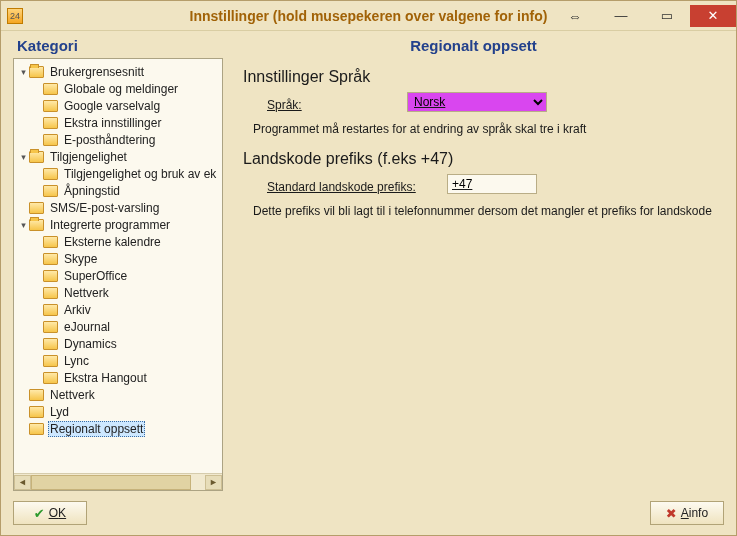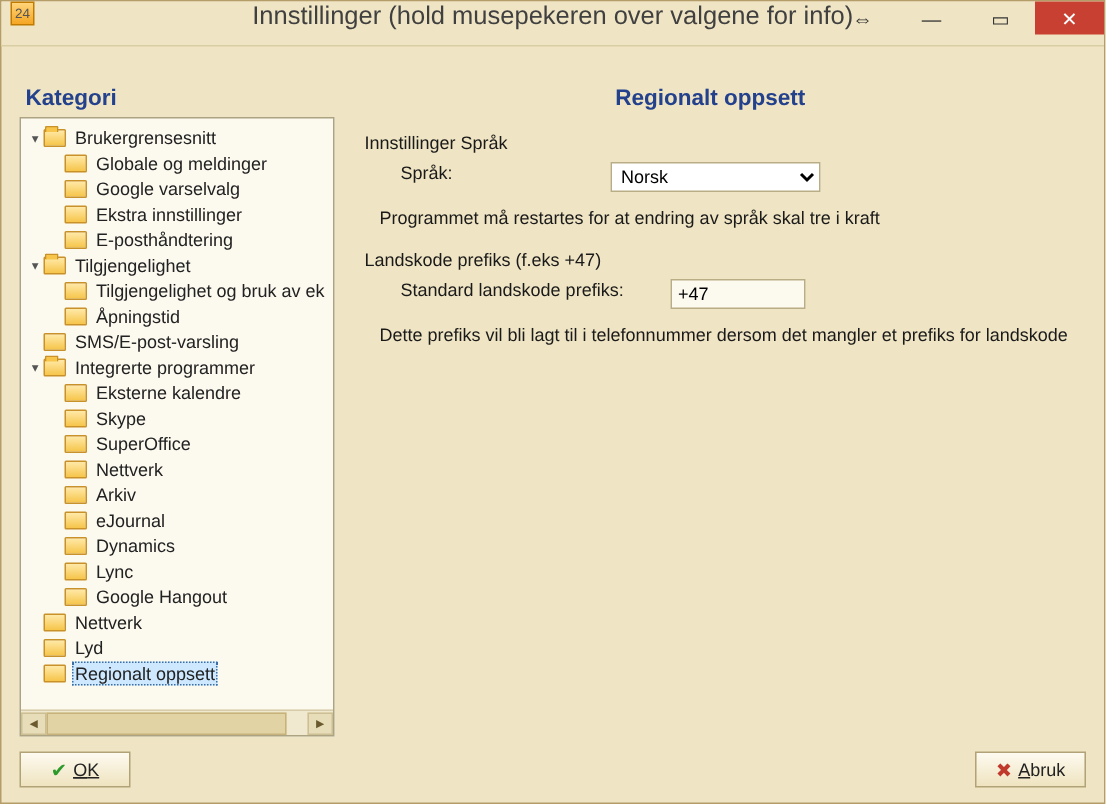--- a/index.html
+++ b/index.html
@@ -21,7 +21,7 @@
     height: 30px;
     background: #efe4c3;
     border-bottom: 1px solid #d9cda3;
-    display: flex; 
+    display: flex; align-items: center;
     position: relative;
   }
   .title-icon {

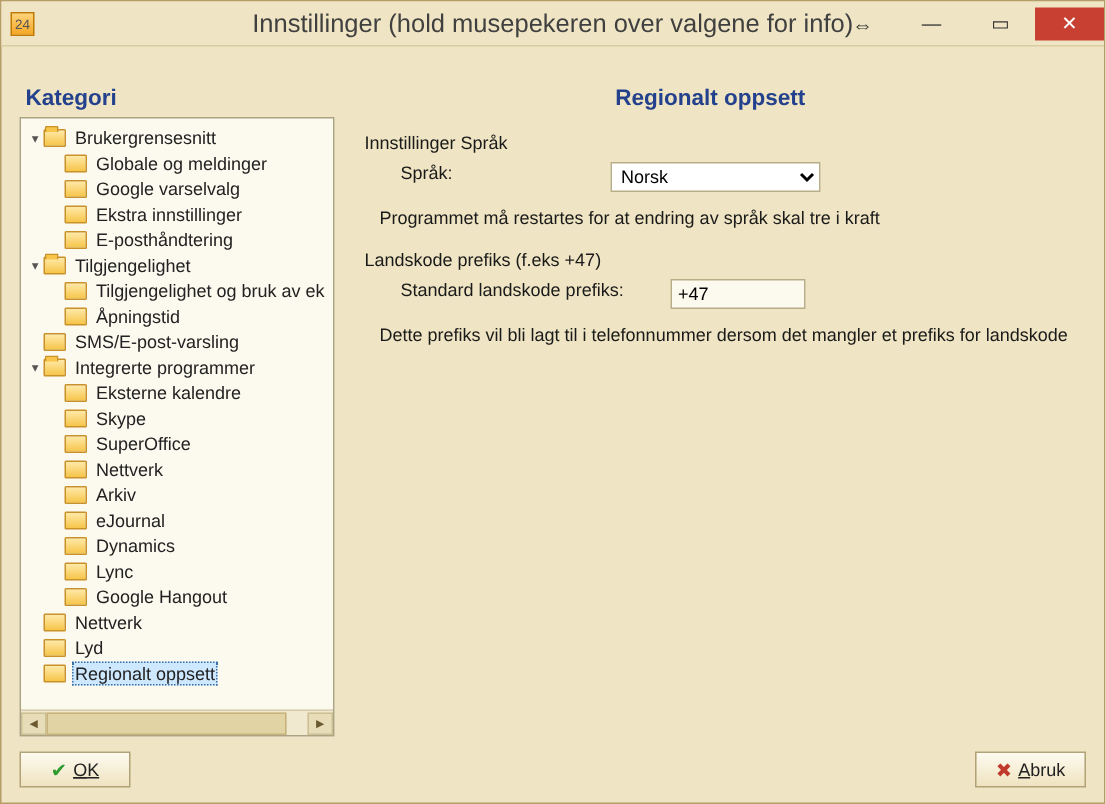--- a/index.html
+++ b/index.html
@@ -34,8 +34,9 @@
   }
   .title {
     position:absolute; left:0; right:0; text-align:center;
-    font-size: 17px; color:#404040;
+    font-size: 14px; color:#a16207;
     pointer-events:none;
+    font-weight:bold;
   }
   .winbtns { margin-left:auto; display:flex; height:22px; }
   .winbtn {

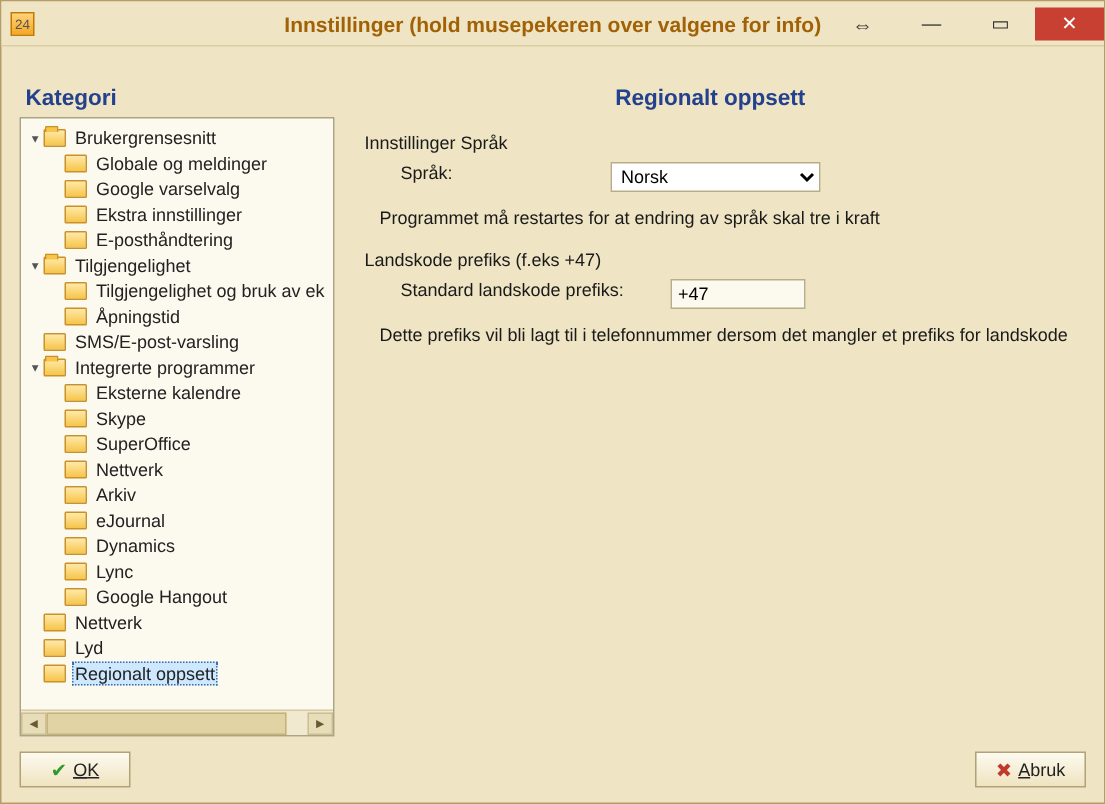--- a/index.html
+++ b/index.html
@@ -50,7 +50,7 @@
     flex:1; display:flex; flex-direction:column;
     padding: 6px 12px 10px 12px;
   }
-  .headers { display:flex;margin-top:20px; }
+  .headers { display:flex; }
   .left-header {
     width:210px;
     color:#23418c; font-weight:bold; font-size:15px;

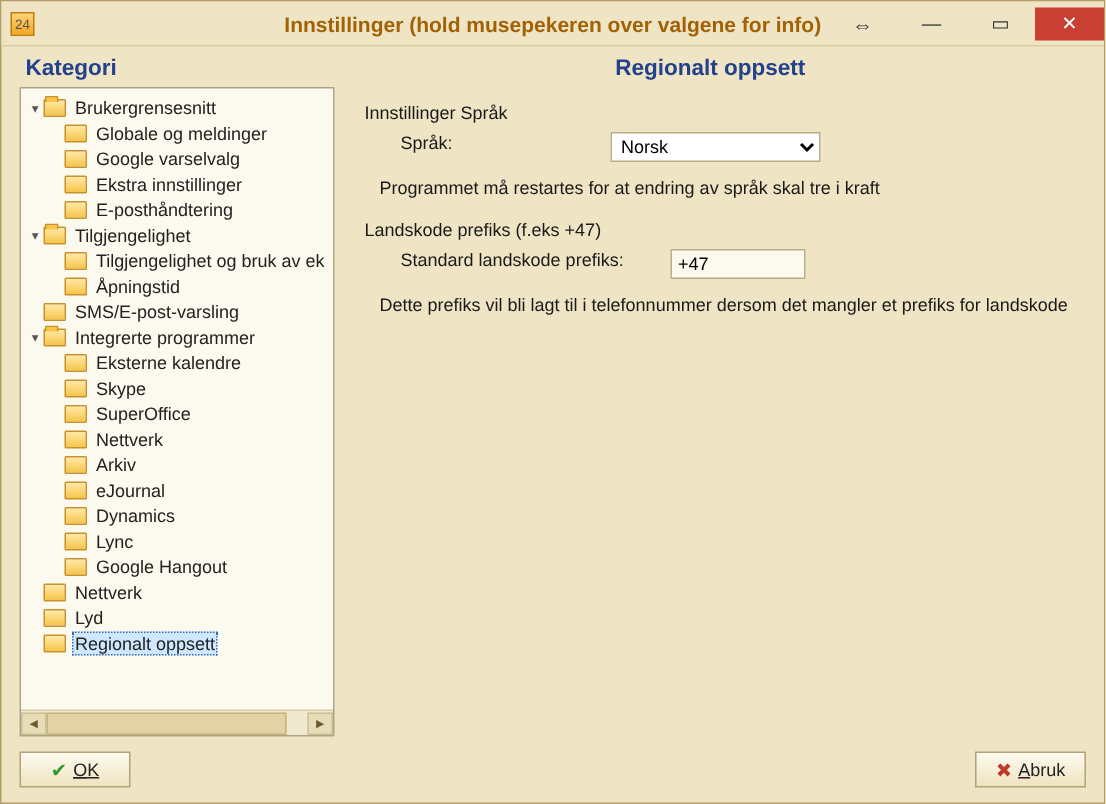--- a/index.html
+++ b/index.html
@@ -111,7 +111,7 @@
     background:#e1d3a3; border:1px solid #c6b27a;
   }
   .panel { flex:1; padding:4px 8px; color:#1a1a1a; }
-  .section-title { font-size:12px; margin:6px 0 6px 0; }
+  .section-title { font-size:16px; margin:6px 0 6px 0; }
   .row { display:flex; align-items:flex-start; margin:4px 0 10px 24px; }
   .row label { width:140px; }
   select {

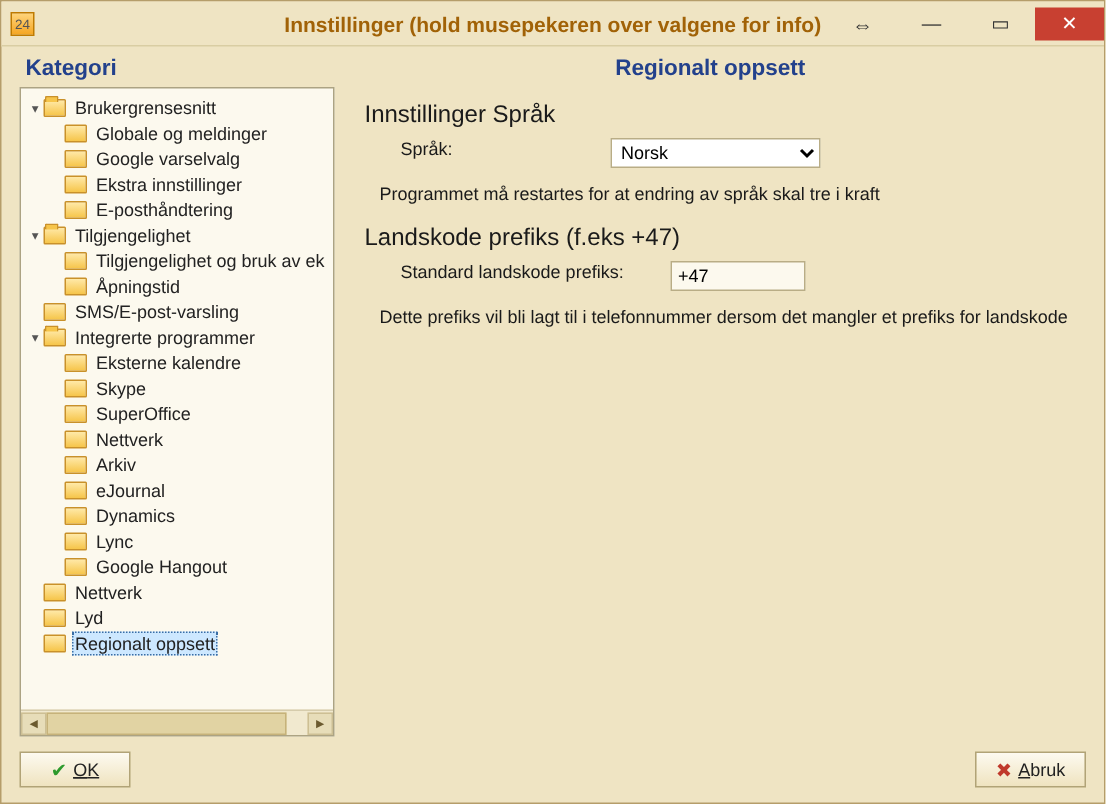--- a/index.html
+++ b/index.html
@@ -112,7 +112,7 @@
   }
   .panel { flex:1; padding:4px 8px; color:#1a1a1a; }
   .section-title { font-size:16px; margin:6px 0 6px 0; }
-  .row { display:flex; align-items:flex-start; margin:4px 0 10px 24px; }
+  .row { display:flex; align-items:flex-end; margin:4px 0 10px 24px;text-decoration:underline; }
   .row label { width:140px; }
   select {
     height:20px; font-size:12px;

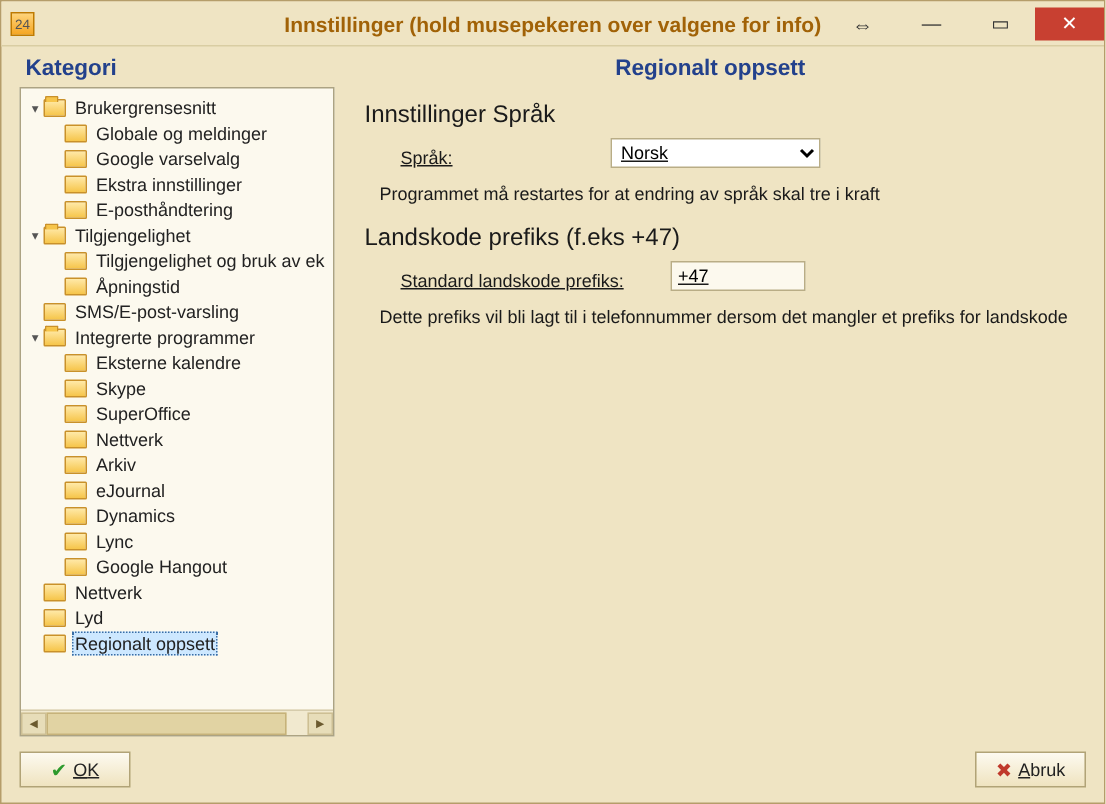--- a/index.html
+++ b/index.html
@@ -116,7 +116,7 @@
   .row label { width:140px; }
   select {
     height:20px; font-size:12px;
-    background:#ffffff; border:1px solid #b9ad86;
+    background:#d946ef; border:1px solid #b9ad86;
     padding:0 2px; width:140px;
   }
   input[type=text] {

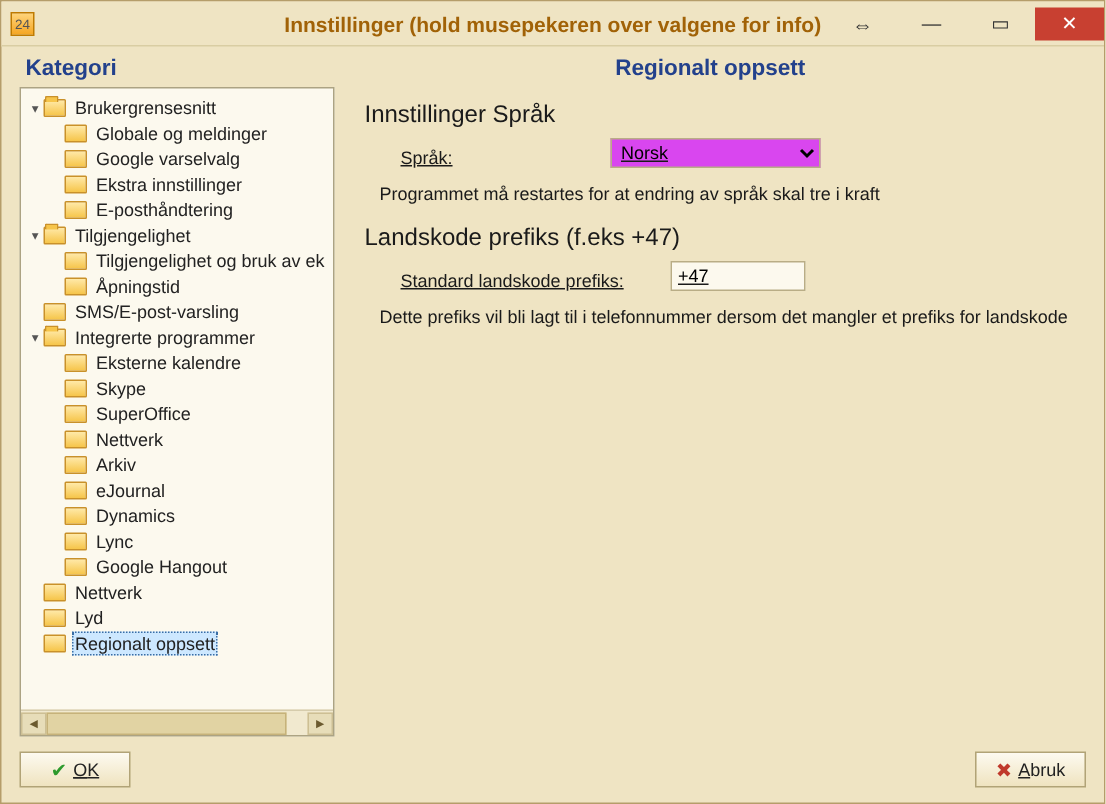--- a/index.html
+++ b/index.html
@@ -259,7 +259,7 @@
             <div class="node lvl1">
               <span class="twisty" style="visibility: hidden;"></span>
               <span class="folder"></span>
-              <span class="nlabel">Google Hangout</span>
+              <span class="nlabel">Ekstra Hangout</span>
             </div>
             <div class="node lvl0">
               <span class="twisty" style="visibility: hidden;"></span>

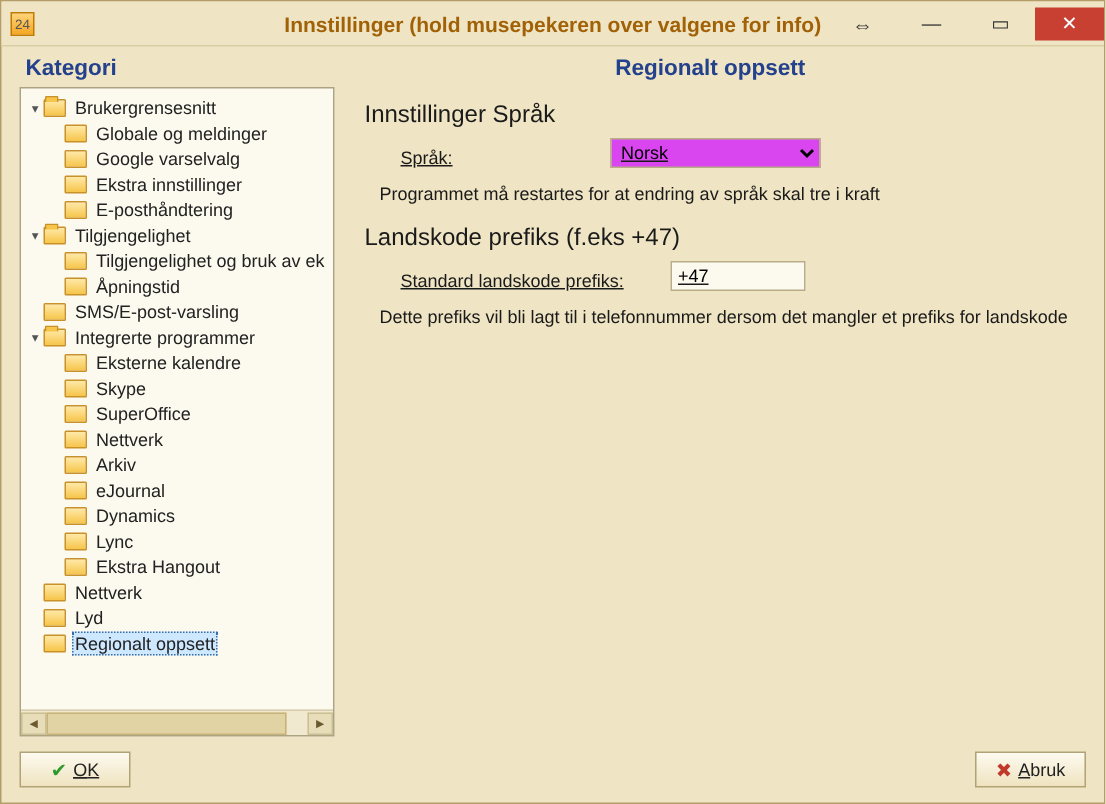--- a/index.html
+++ b/index.html
@@ -313,7 +313,7 @@
       <div class="spacer"></div>
       <div class="btn">
         <span class="ico ico-cancel">✖</span>
-        <span><u style="text-decoration:underline">A</u><span>bruk</span></span>
+        <span><u style="text-decoration:underline">A</u><span>info</span></span>
       </div>
     </div>
   </div>

